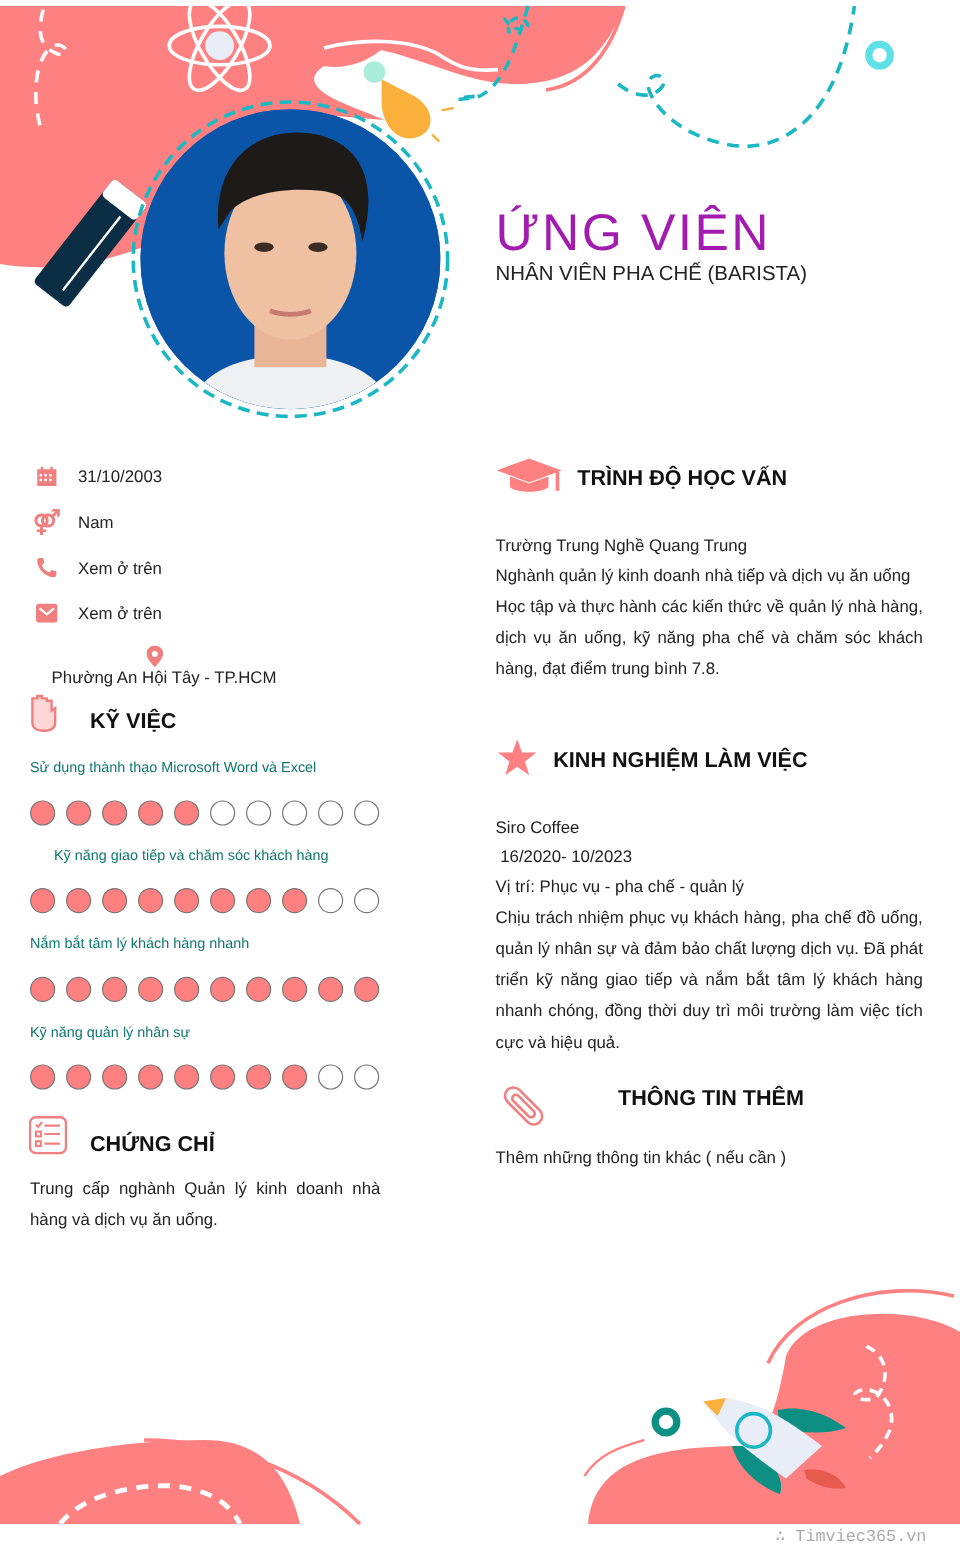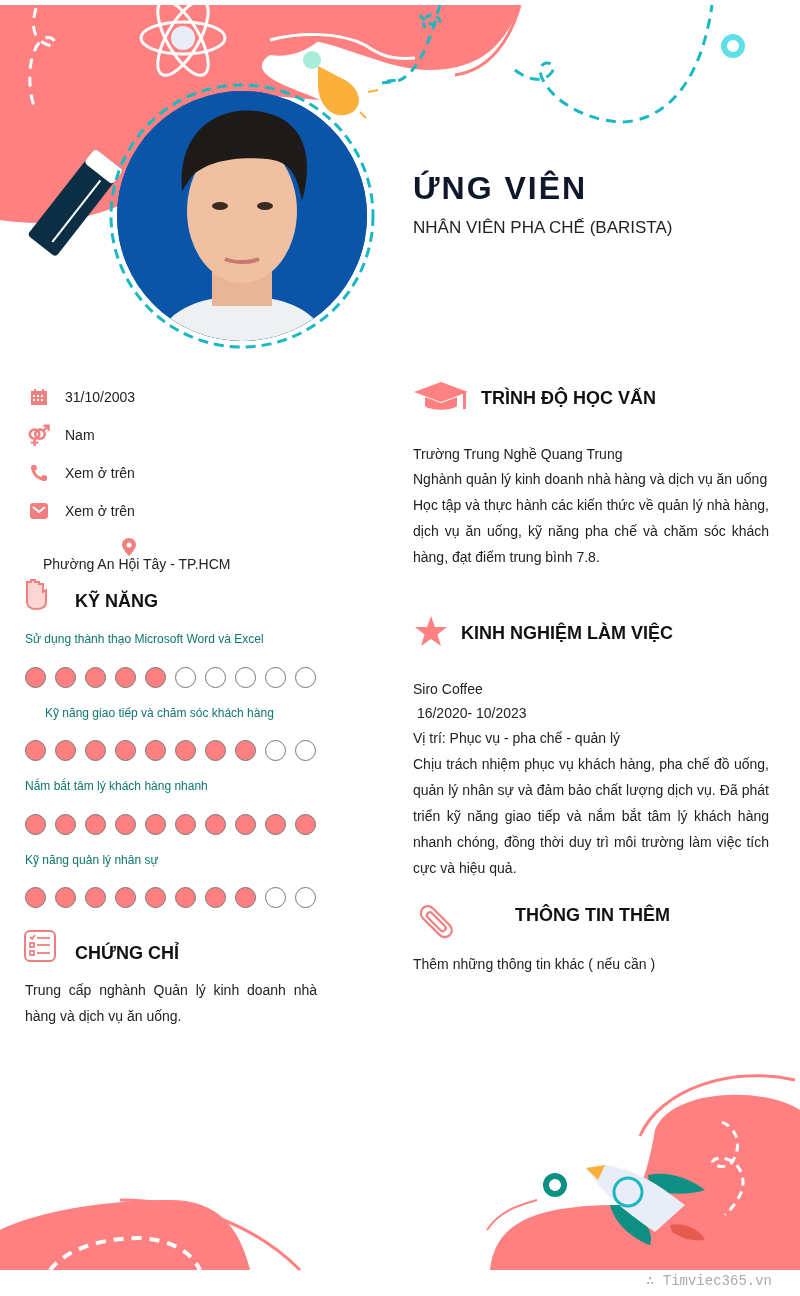--- a/index.html
+++ b/index.html
@@ -8,7 +8,7 @@
   .deco { position:absolute; left:0; top:0; width:800px; height:1296px; pointer-events:none; }
   .photo-wrap { position:absolute; left:108px; top:82px; width:268px; height:268px; }
   .photo { position:absolute; left:9px; top:9px; width:250px; height:250px; border-radius:50%; background:#0a55a8; overflow:hidden; }
-  .name { position:absolute; left:413px; top:170px; font-size:32px; font-weight:bold; letter-spacing:2px; color:#0f172a; }
+  .name { position:absolute; left:413px; top:170px; font-size:43px; font-weight:normal; letter-spacing:2px; color:#a21caf; }
   .job { position:absolute; left:413px; top:218px; font-size:17px; color:#222; }
   .info-row { position:absolute; left:28px; display:flex; align-items:center; height:22px; }
   .info-row .ic { width:22px; height:22px; display:flex; align-items:center; justify-content:center; color:#f08080; }

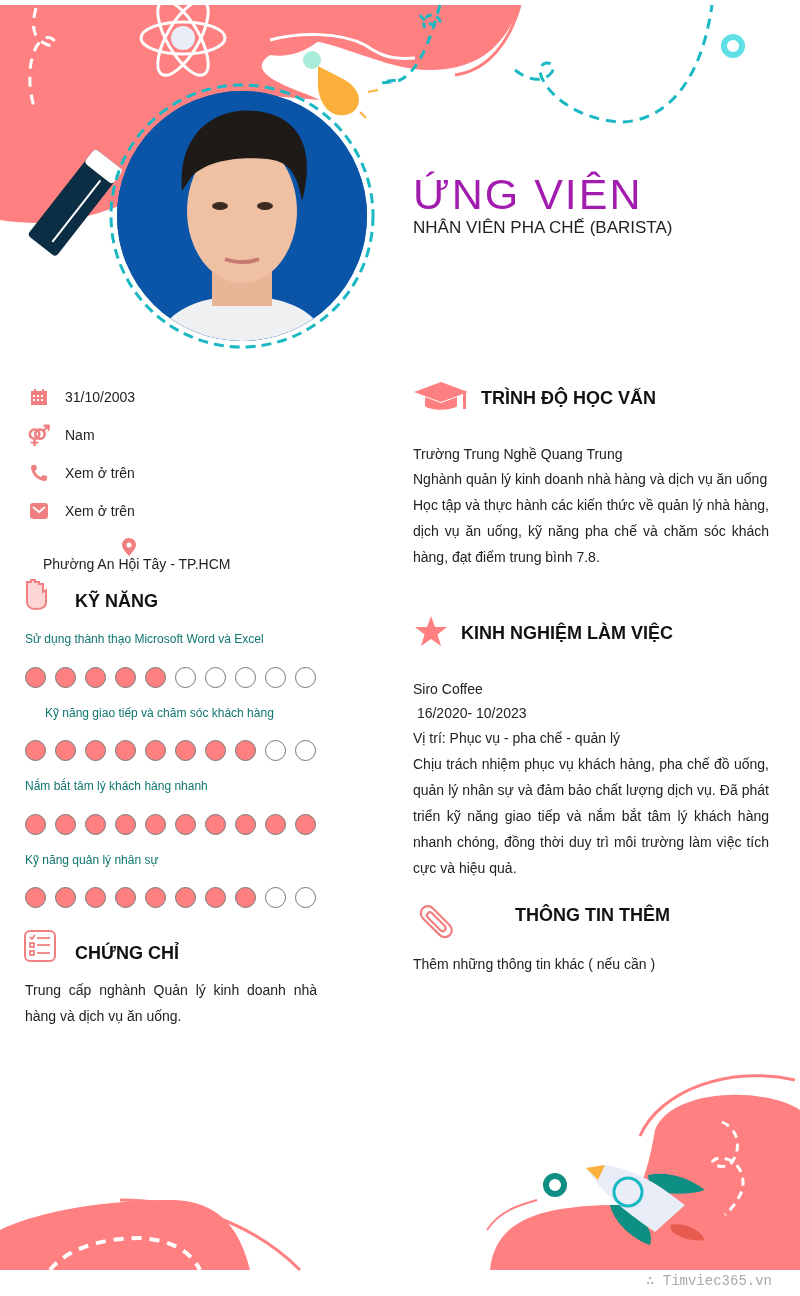--- a/index.html
+++ b/index.html
@@ -232,7 +232,7 @@
 </div>
 <div class="sec-title" style="left:481px;top:388px;">TRÌNH ĐỘ HỌC VẤN</div>
 <div class="para bold" style="left:413px;top:441px;width:360px;">Trường Trung Nghề Quang Trung</div>
-<div class="para" style="left:413px;top:466px;width:360px;">Nghành quản lý kinh doanh nhà hàng và dịch vụ ăn uống</div>
+<div class="para" style="left:413px;top:466px;width:360px;">Nghành quản lý kinh doanh nhà tiếp và dịch vụ ăn uống</div>
 <div class="para" style="left:413px;top:492px;width:356px;">Học tập và thực hành các kiến thức về quản lý nhà hàng, dịch vụ ăn uống, kỹ năng pha chế và chăm sóc khách hàng, đạt điểm trung bình 7.8.</div>
 
 <div style="position:absolute;left:414px;top:615px;">

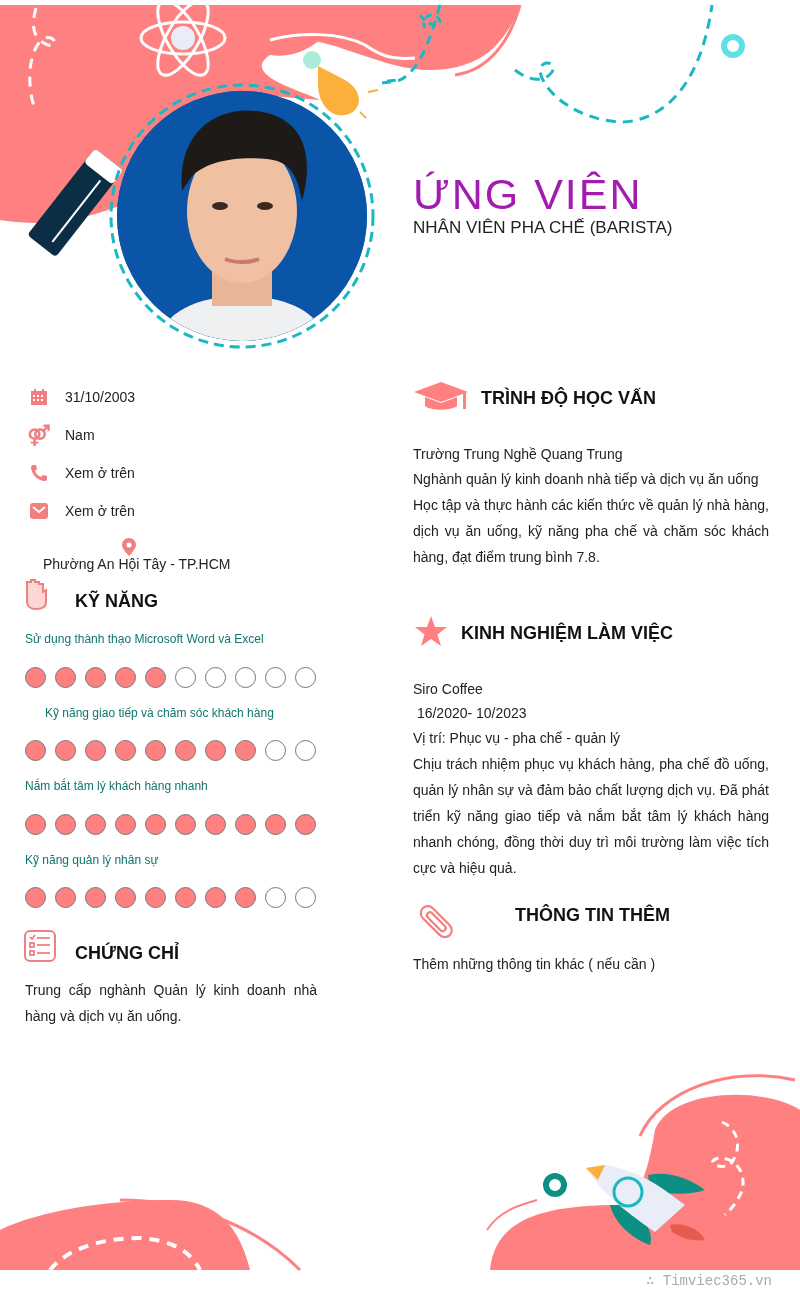--- a/index.html
+++ b/index.html
@@ -152,7 +152,7 @@
       <path d="M3,10 L3,4 L7,4 L7,2 L11,2 L11,4 L15,4 L15,6 L19,6 L19,14 L22,12 L22,24 C22,29 18,31 12,31 C6,31 3,28 3,24 Z" stroke="#f08080" stroke-width="2" fill="#ffd6d6"></path>
     </svg>
 </div>
-<div class="sec-title" style="left:75px;top:591px;">KỸ NĂNG</div>
+<div class="sec-title" style="left:75px;top:591px;">KỸ VIỆC</div>
 
 <div class="skill-label" style="top:632px;">Sử dụng thành thạo Microsoft Word và Excel</div>
 <div class="dots" style="top:667px;">

